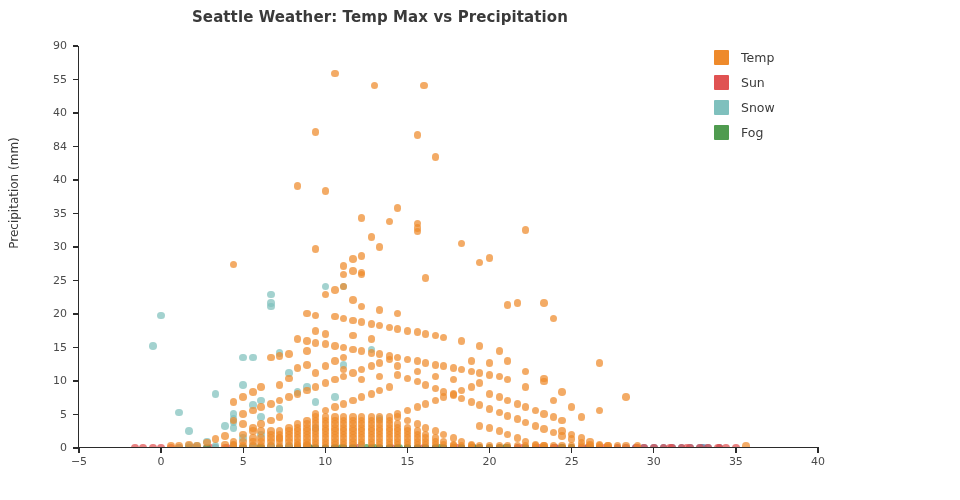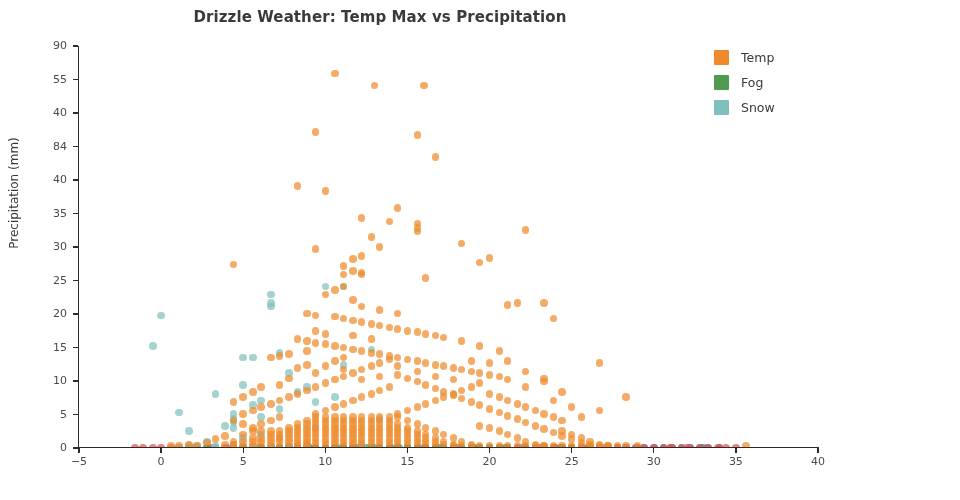--- a/index.html
+++ b/index.html
@@ -68,7 +68,7 @@
 
 <div id="chart-root">
 
-  <div id="chart-title">Drizzle Weather: Temp Max vs Precipitation</div>
+  <div id="chart-title">Seattle Weather: Temp Max vs Precipitation</div>
 
   <div id="plot-area">
       <div class="pt" style="left: 218.416px; top: 402px; background: rgb(72, 120, 168); opacity: 0.72;"></div>

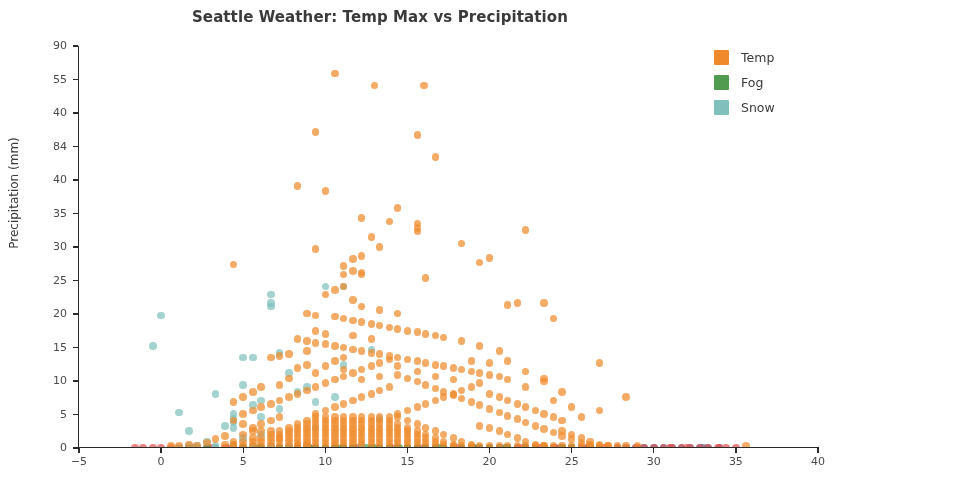--- a/index.html
+++ b/index.html
@@ -781,6 +781,10 @@
         <div class="legend-text">Temp</div>
       </div>
       <div class="legend-row">
+        <div class="legend-swatch" style="background: rgb(224, 82, 82);"></div>
+        <div class="legend-text">Sun</div>
+      </div>
+      <div class="legend-row">
         <div class="legend-swatch" style="background: rgb(79, 155, 79);"></div>
         <div class="legend-text">Fog</div>
       </div>

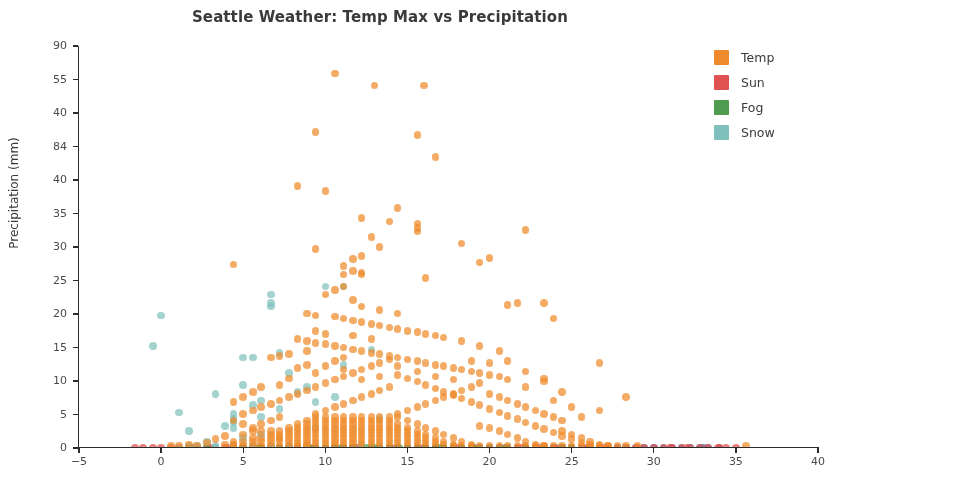--- a/index.html
+++ b/index.html
@@ -785,13 +785,13 @@
         <div class="legend-text">Sun</div>
       </div>
       <div class="legend-row">
+        <div class="legend-swatch" style="background: rgb(127, 192, 189);"></div>
+        <div class="legend-text">Snow</div>
+      </div>
+      <div class="legend-row">
         <div class="legend-swatch" style="background: rgb(79, 155, 79);"></div>
         <div class="legend-text">Fog</div>
       </div>
-      <div class="legend-row">
-        <div class="legend-swatch" style="background: rgb(127, 192, 189);"></div>
-        <div class="legend-text">Snow</div>
-      </div>
     </div>
 </div>
 

